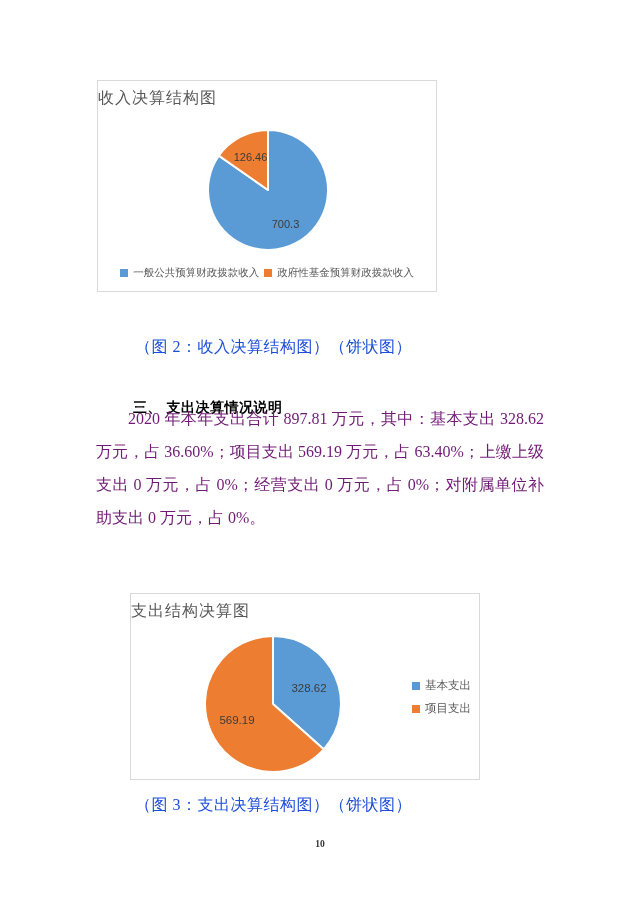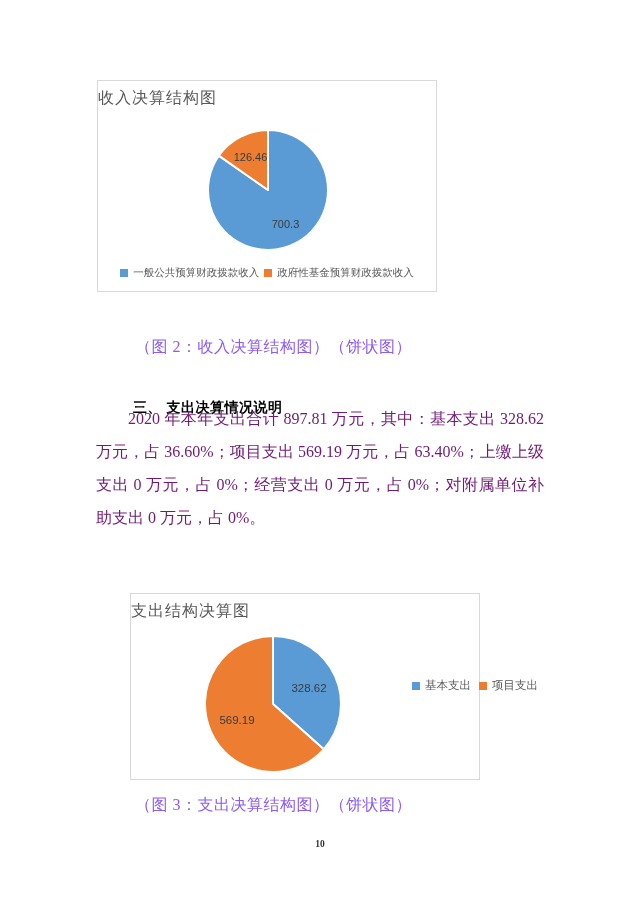--- a/index.html
+++ b/index.html
@@ -61,7 +61,7 @@
     position: absolute;
     left: 135px;
     font-size: 16px;
-    color: #8b5cf6;
+    color: #1d4ed8;
     letter-spacing: 0.5px;
     white-space: nowrap;
   }

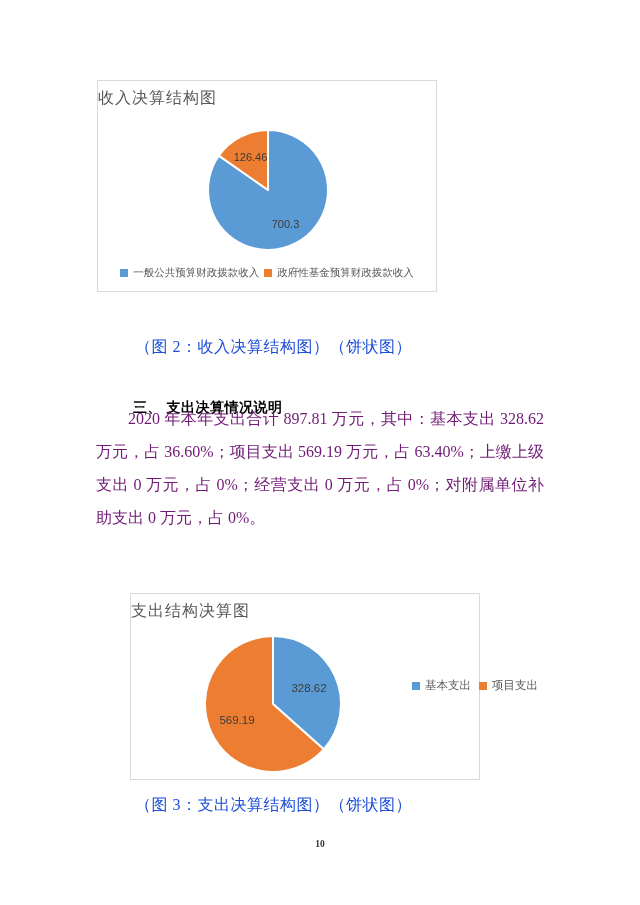--- a/index.html
+++ b/index.html
@@ -48,7 +48,7 @@
     position: absolute;
     left: 281px; top: 84px;
     display: flex;
-    flex-direction: row;
+    flex-direction: column;
     gap: 8px;
     font-family: "Liberation Serif", serif;
     font-size: 11.5px;

